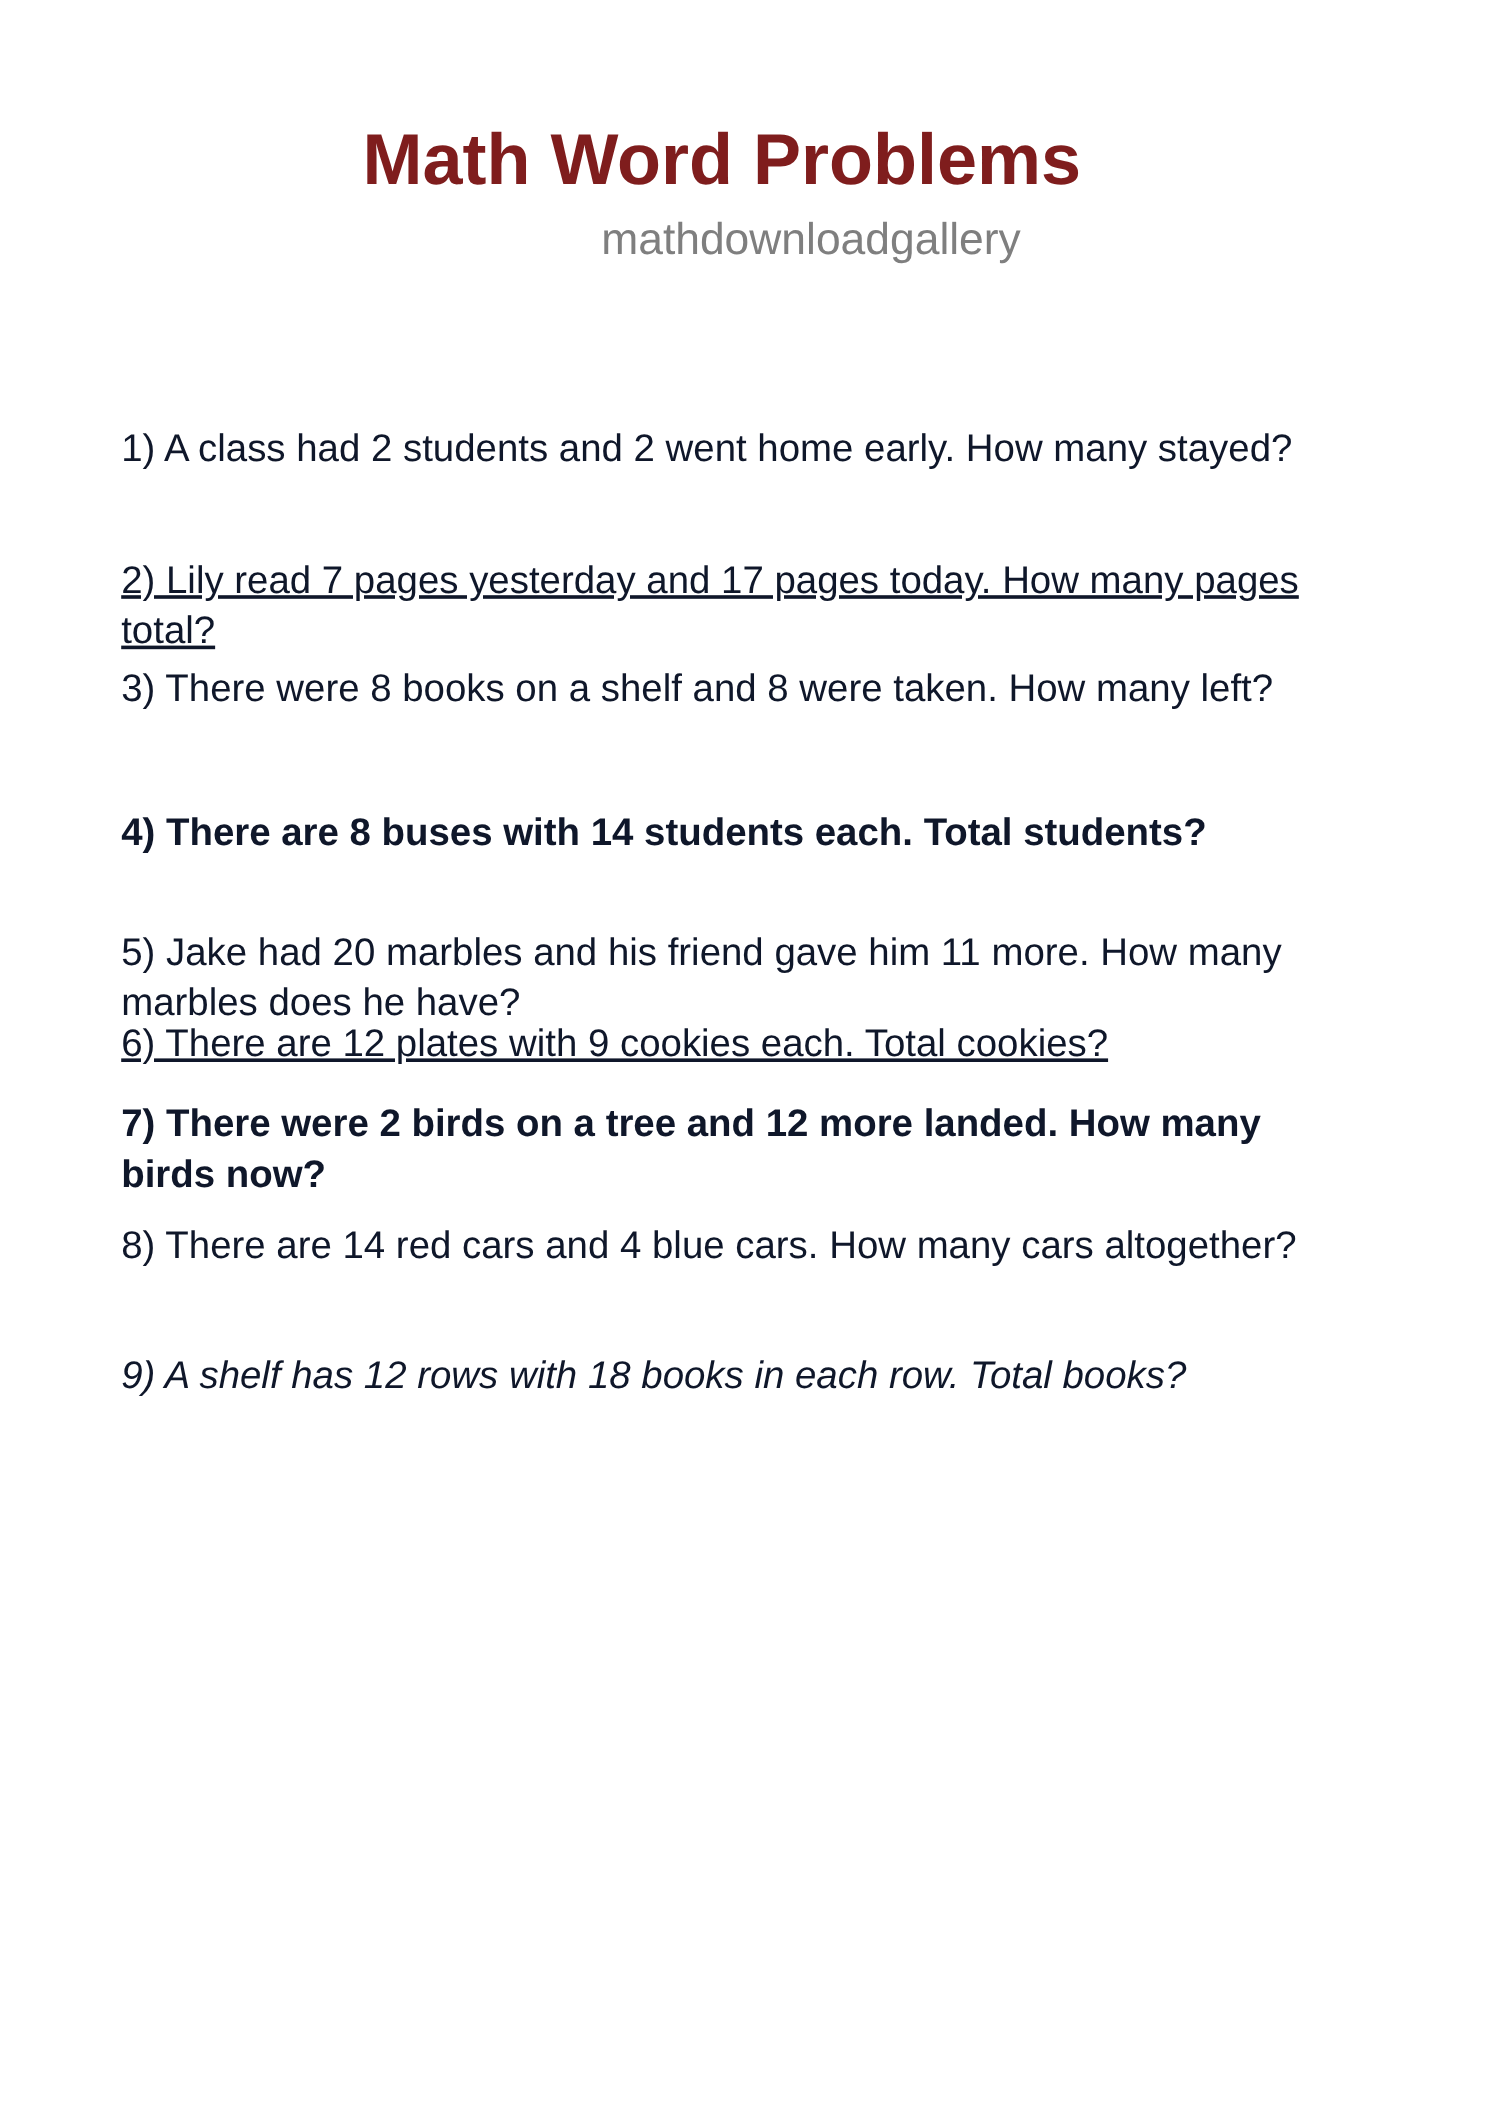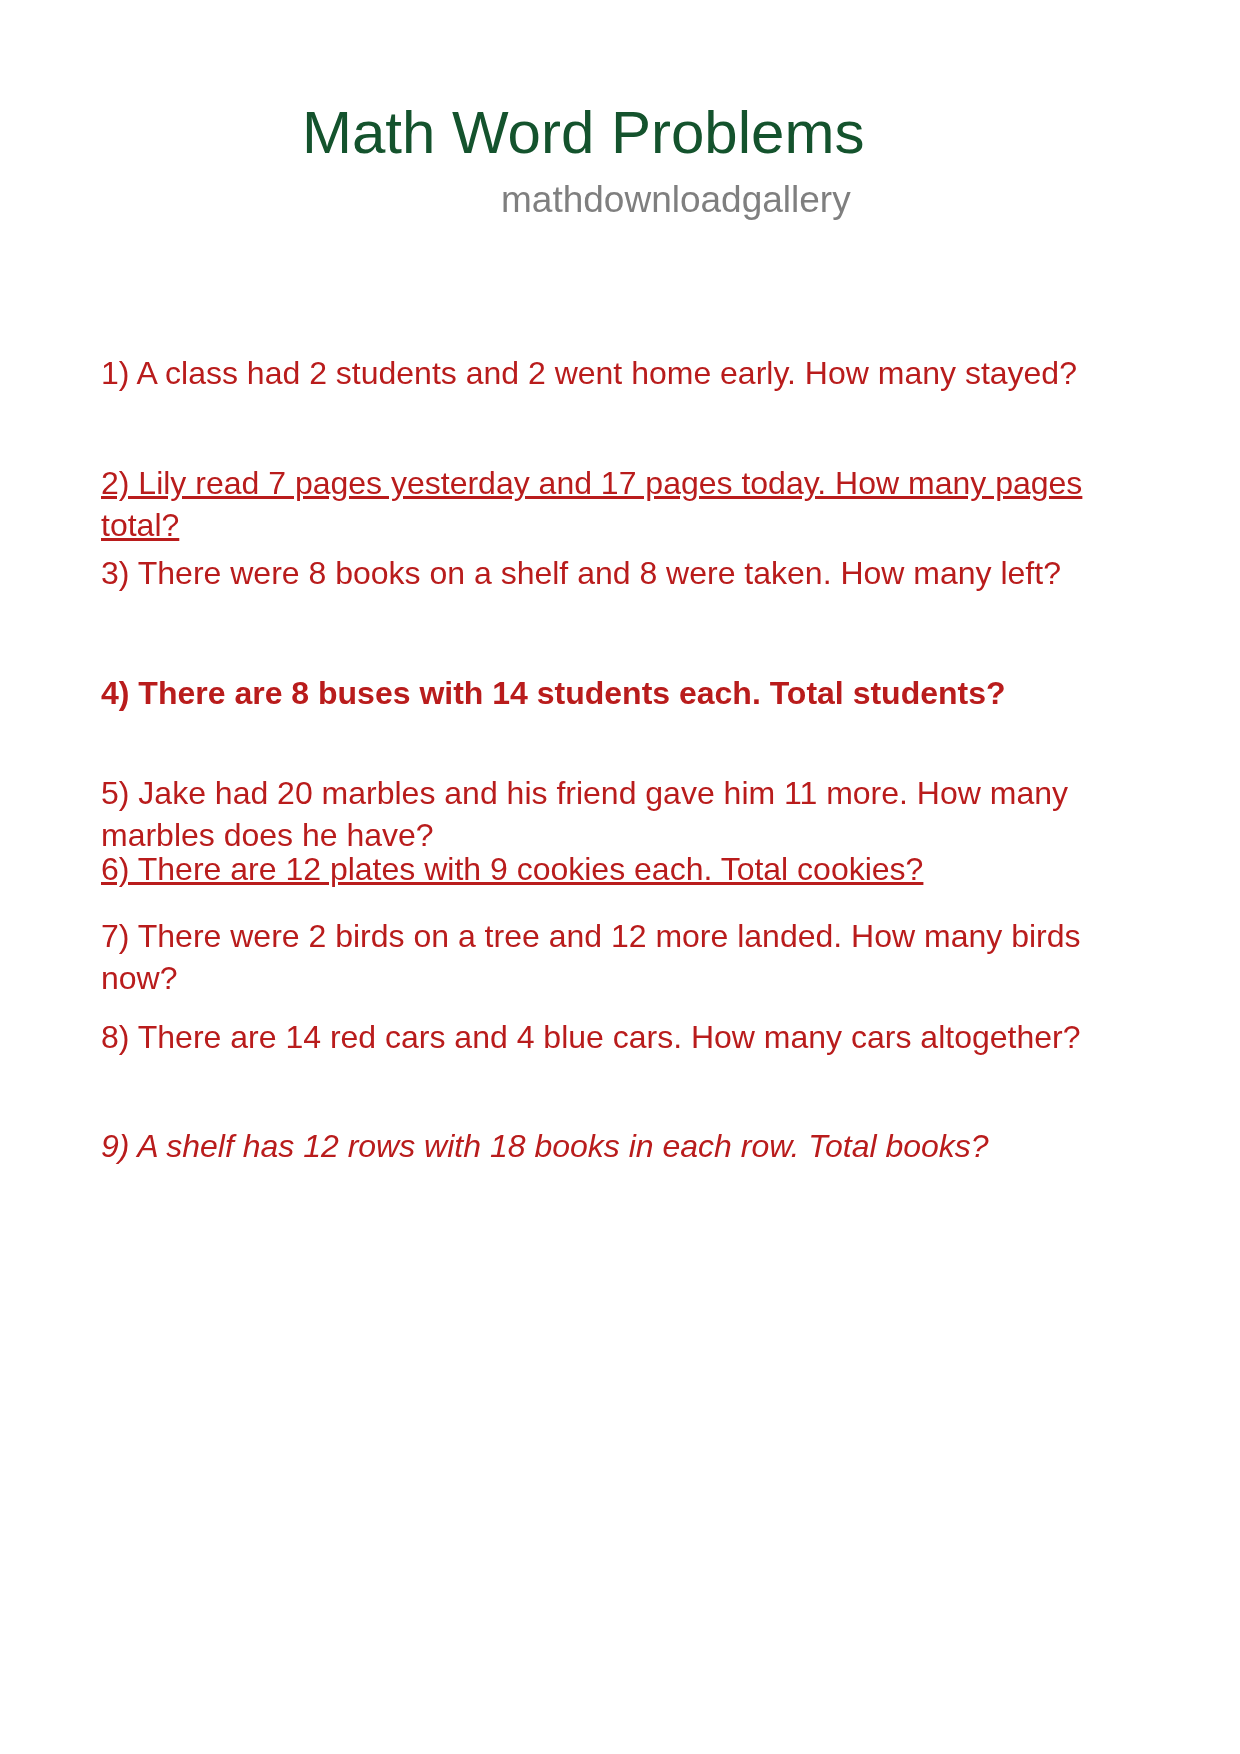--- a/index.html
+++ b/index.html
@@ -28,10 +28,10 @@
       top: 98px;
       margin: 0;
       font-size: 60px;
-      font-weight: normal;
+      font-weight: bold;
       line-height: 70px;
       white-space: nowrap;
-      color: #14532d;
+      color: #7f1d1d;
     }
     .subtitle {
       position: absolute;

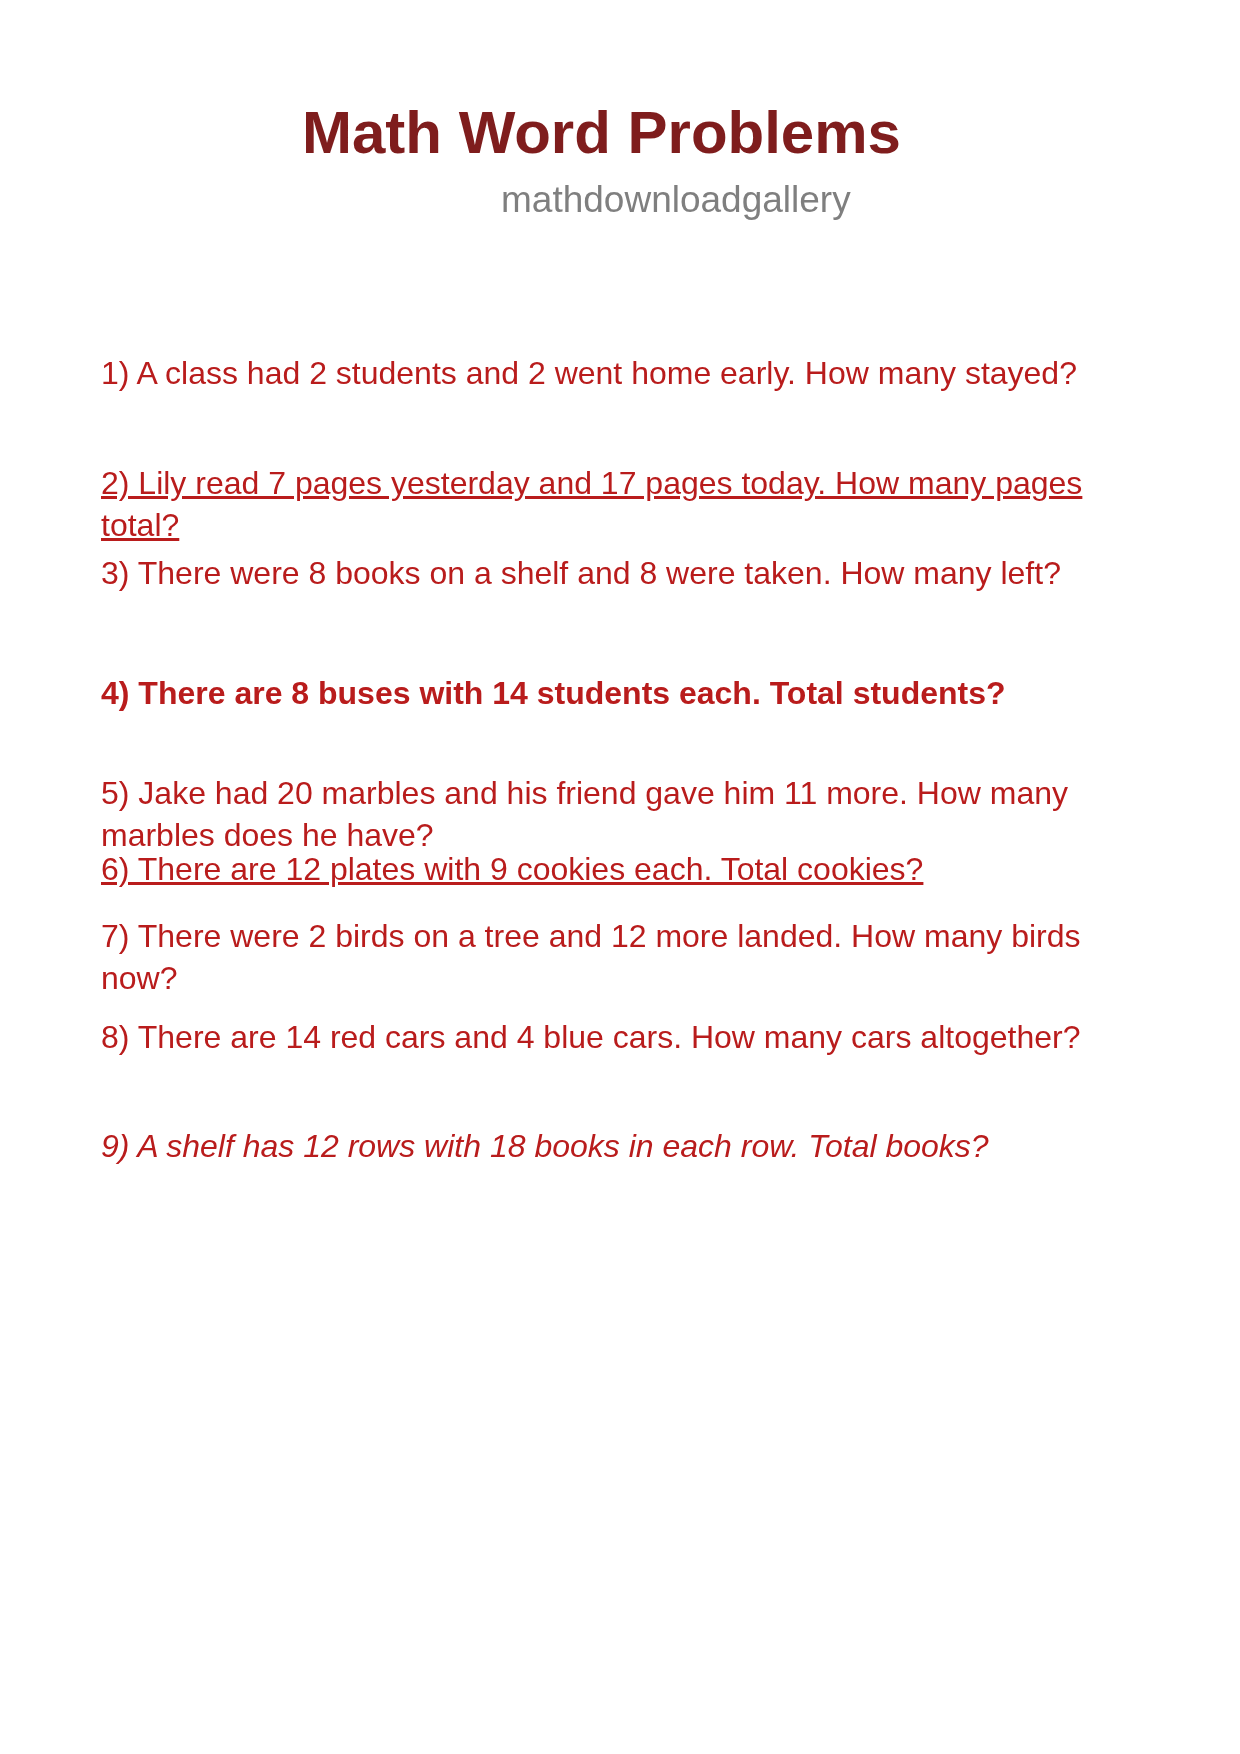--- a/index.html
+++ b/index.html
@@ -59,7 +59,7 @@
       margin: 0;
       font-size: 32px;
       line-height: 42px;
-      color: #b91c1c;
+      color: #0f172a;
     }
     
     .problem:nth-child(1) { top: 352px; }

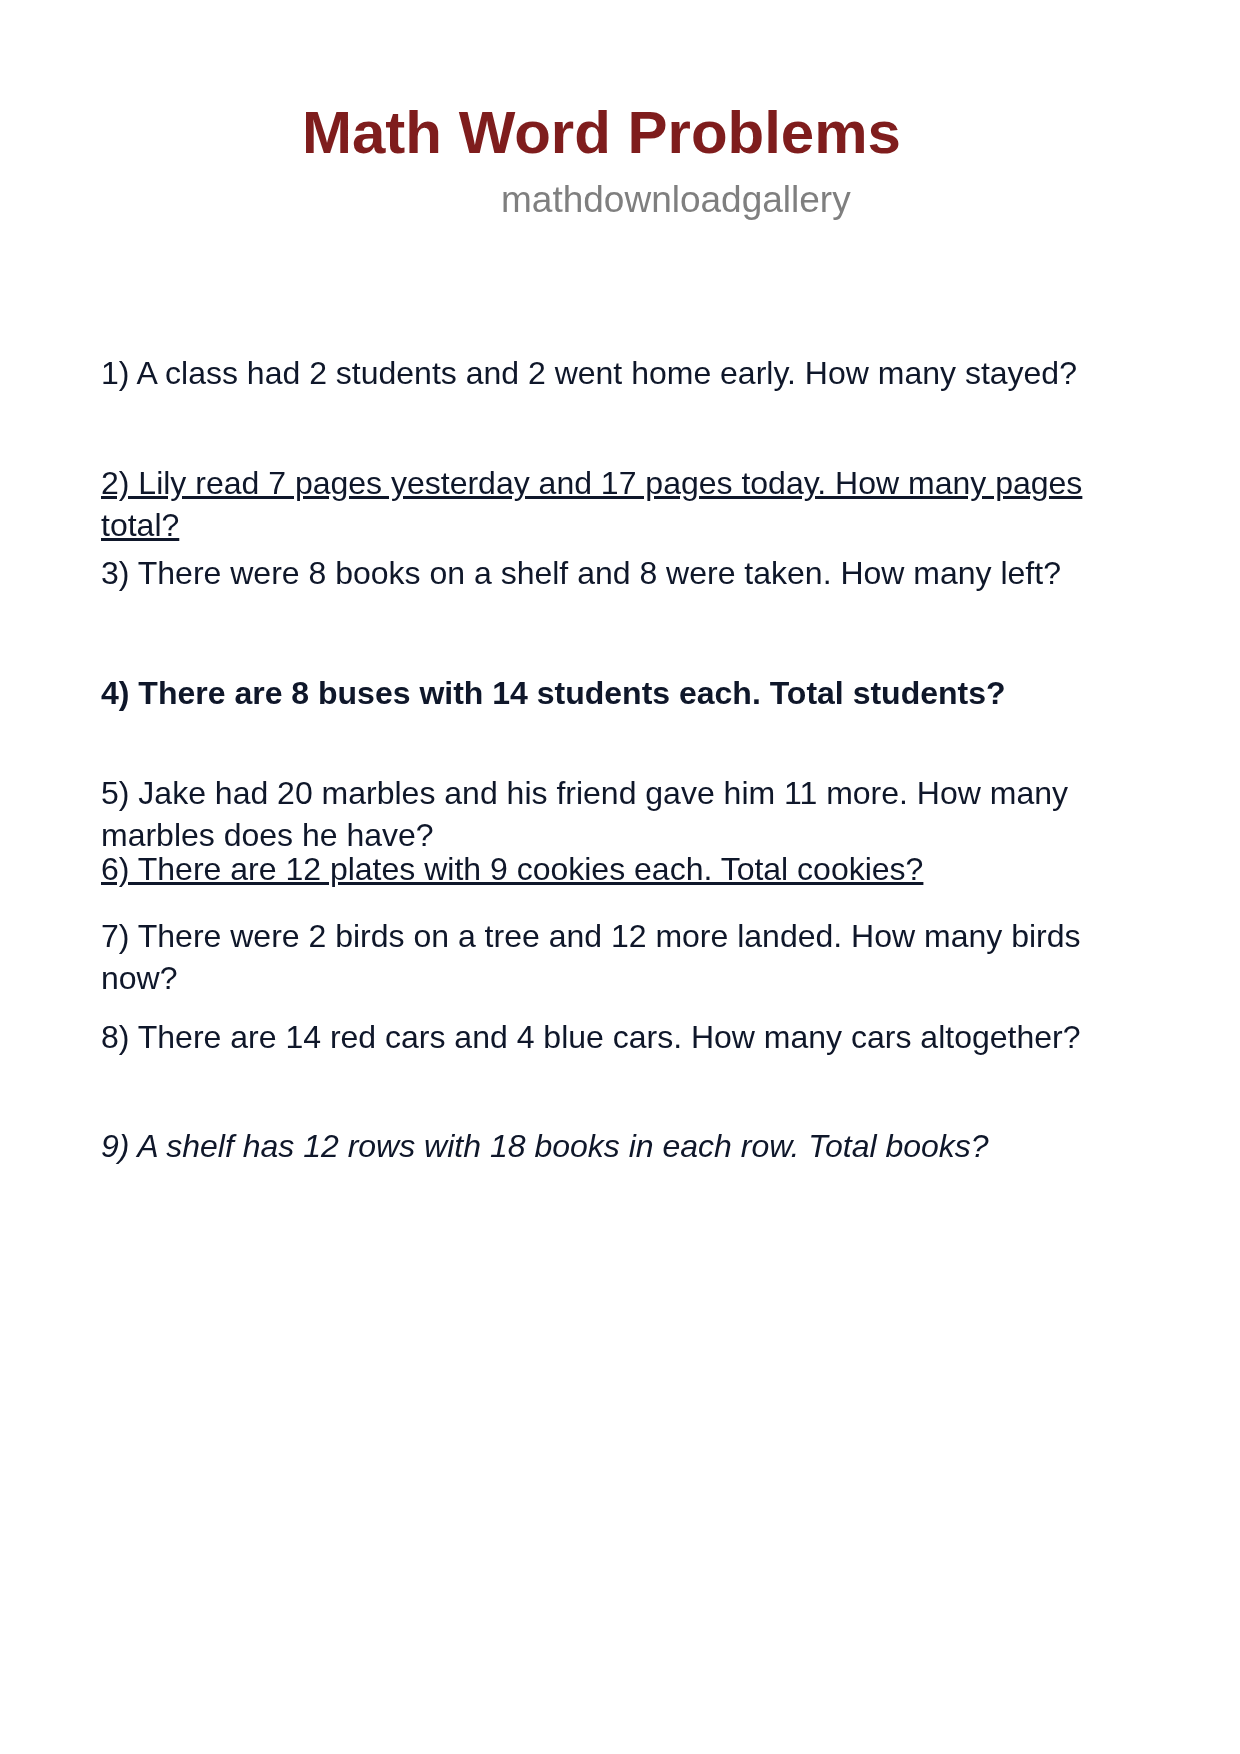--- a/index.html
+++ b/index.html
@@ -68,7 +68,7 @@
     .problem:nth-child(4) { top: 672px; font-weight: bold; }
     .problem:nth-child(5) { top: 772px; }
     .problem:nth-child(6) { top: 848px; text-decoration: underline; }
-    .problem:nth-child(7) { top: 915px; }
+    .problem:nth-child(7) { top: 915px; font-weight: bold; }
     .problem:nth-child(8) { top: 1016px; }
     .problem:nth-child(9) { top: 1125px; font-style: italic; }
   </style>

